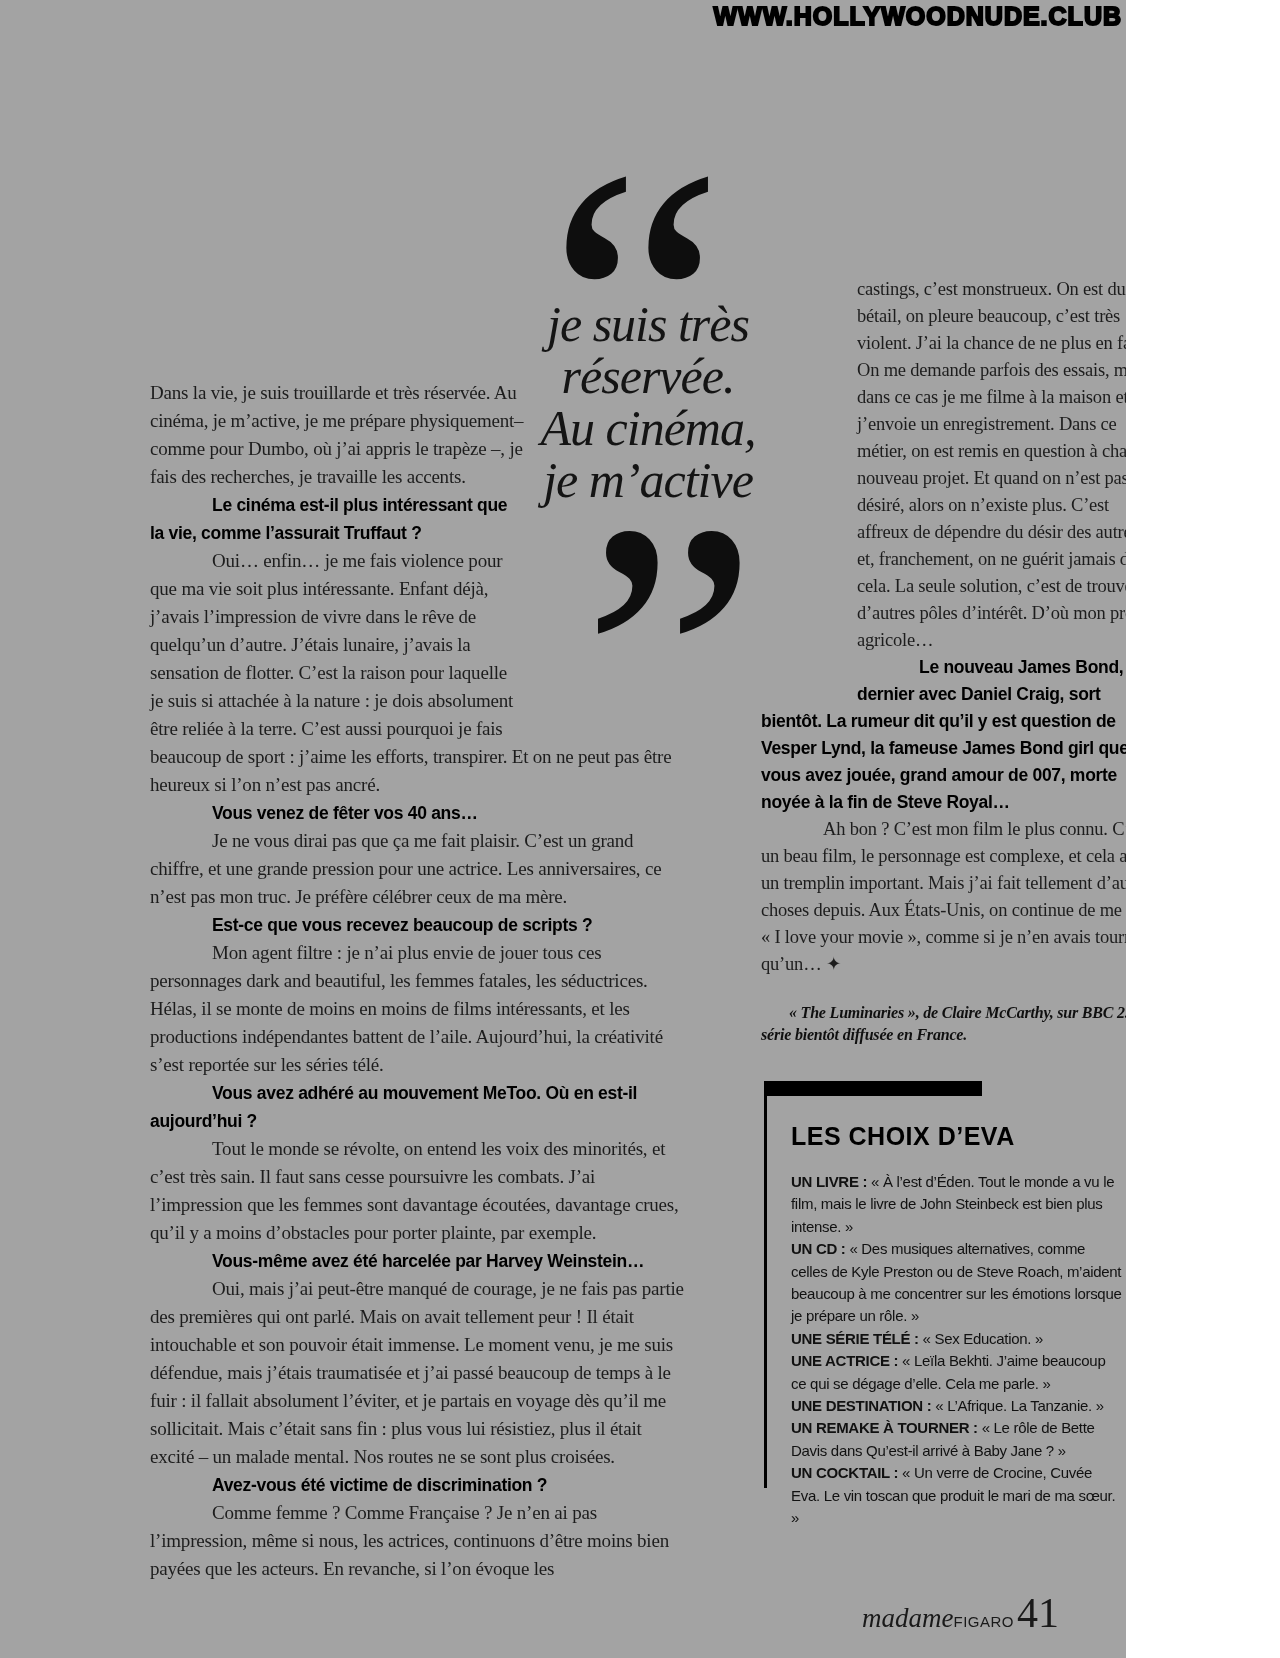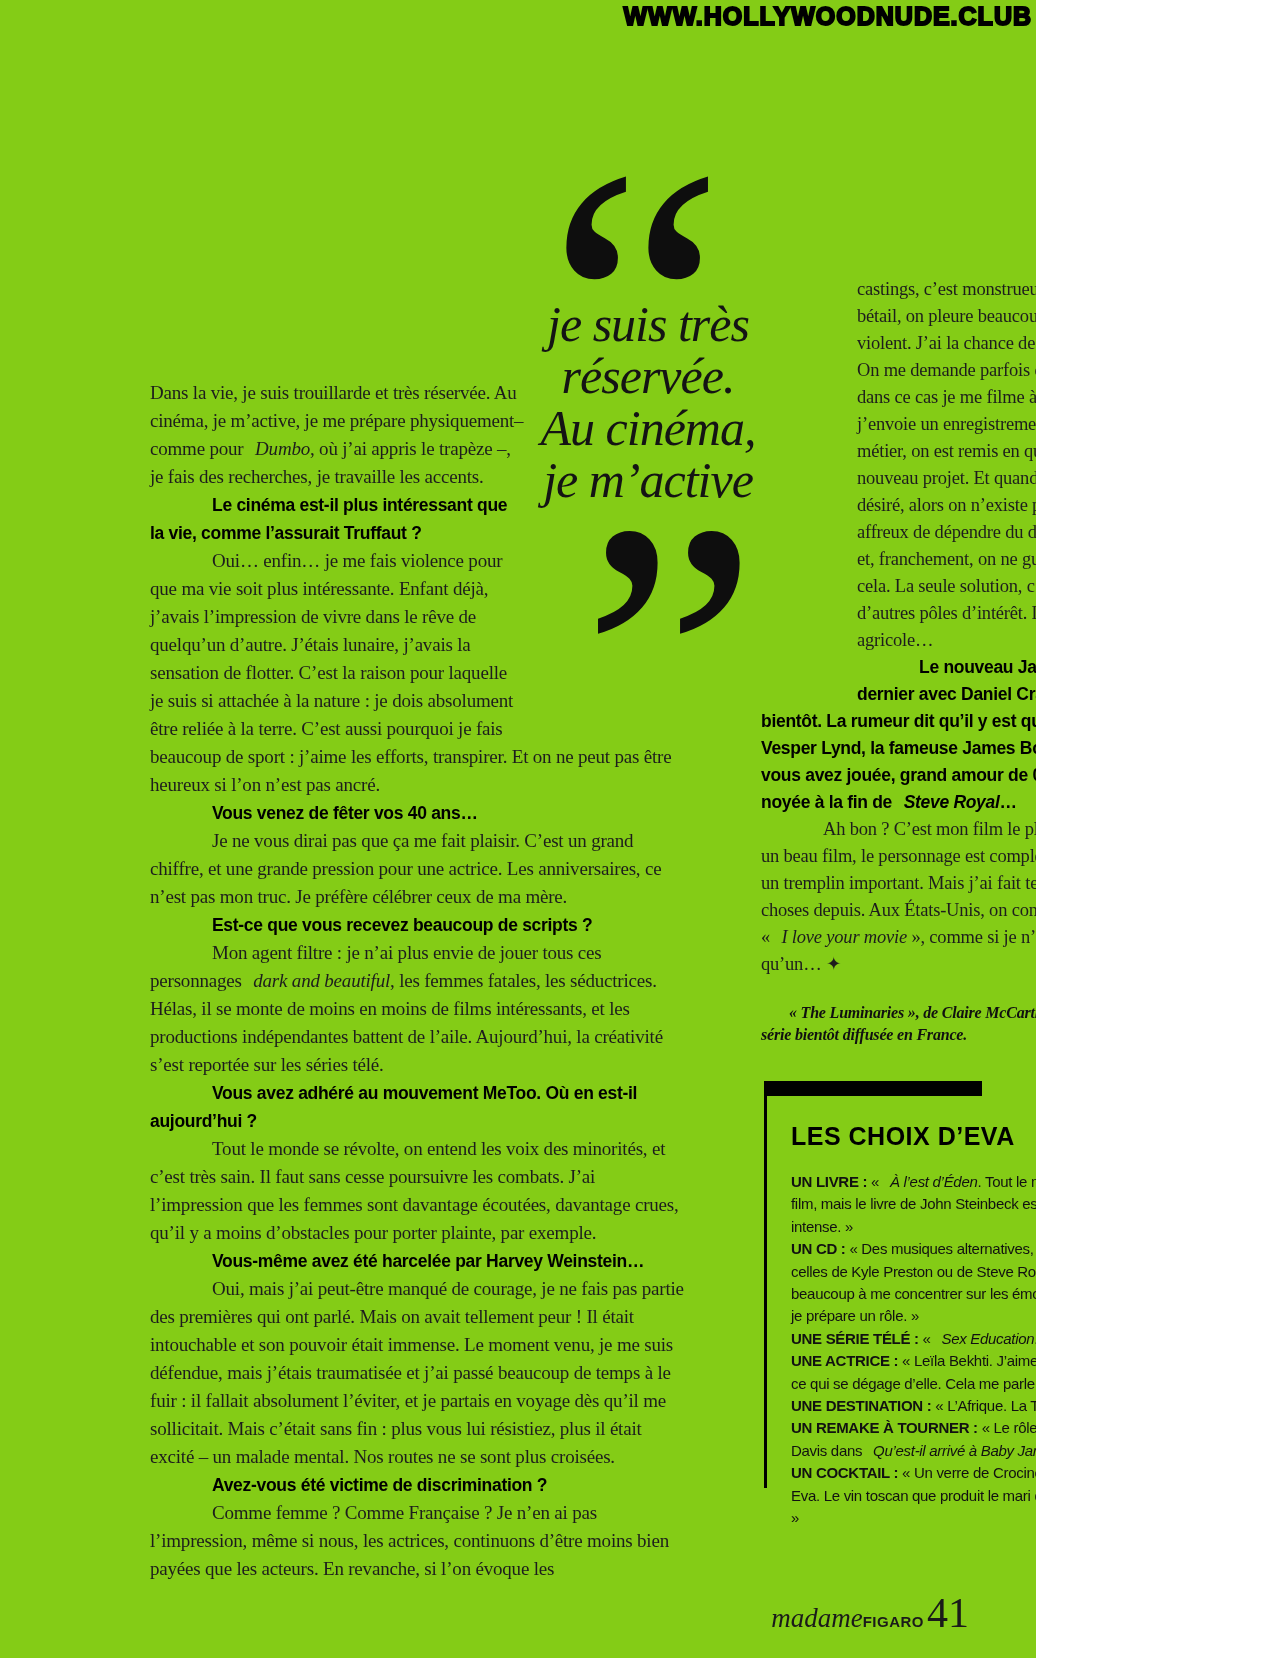--- a/index.html
+++ b/index.html
@@ -3,7 +3,7 @@
 <meta charset="utf-8">
 <style>
   html,body{margin:0;padding:0;background:#ffffff;}
-  .page{position:relative;width:1036px;height:1658px;background:#84cc16;overflow:hidden;
+  .page{position:relative;width:1126px;height:1658px;background:#a3a3a3;overflow:hidden;
         font-family:"Liberation Serif",serif;color:#1d1d1d;}
 
   

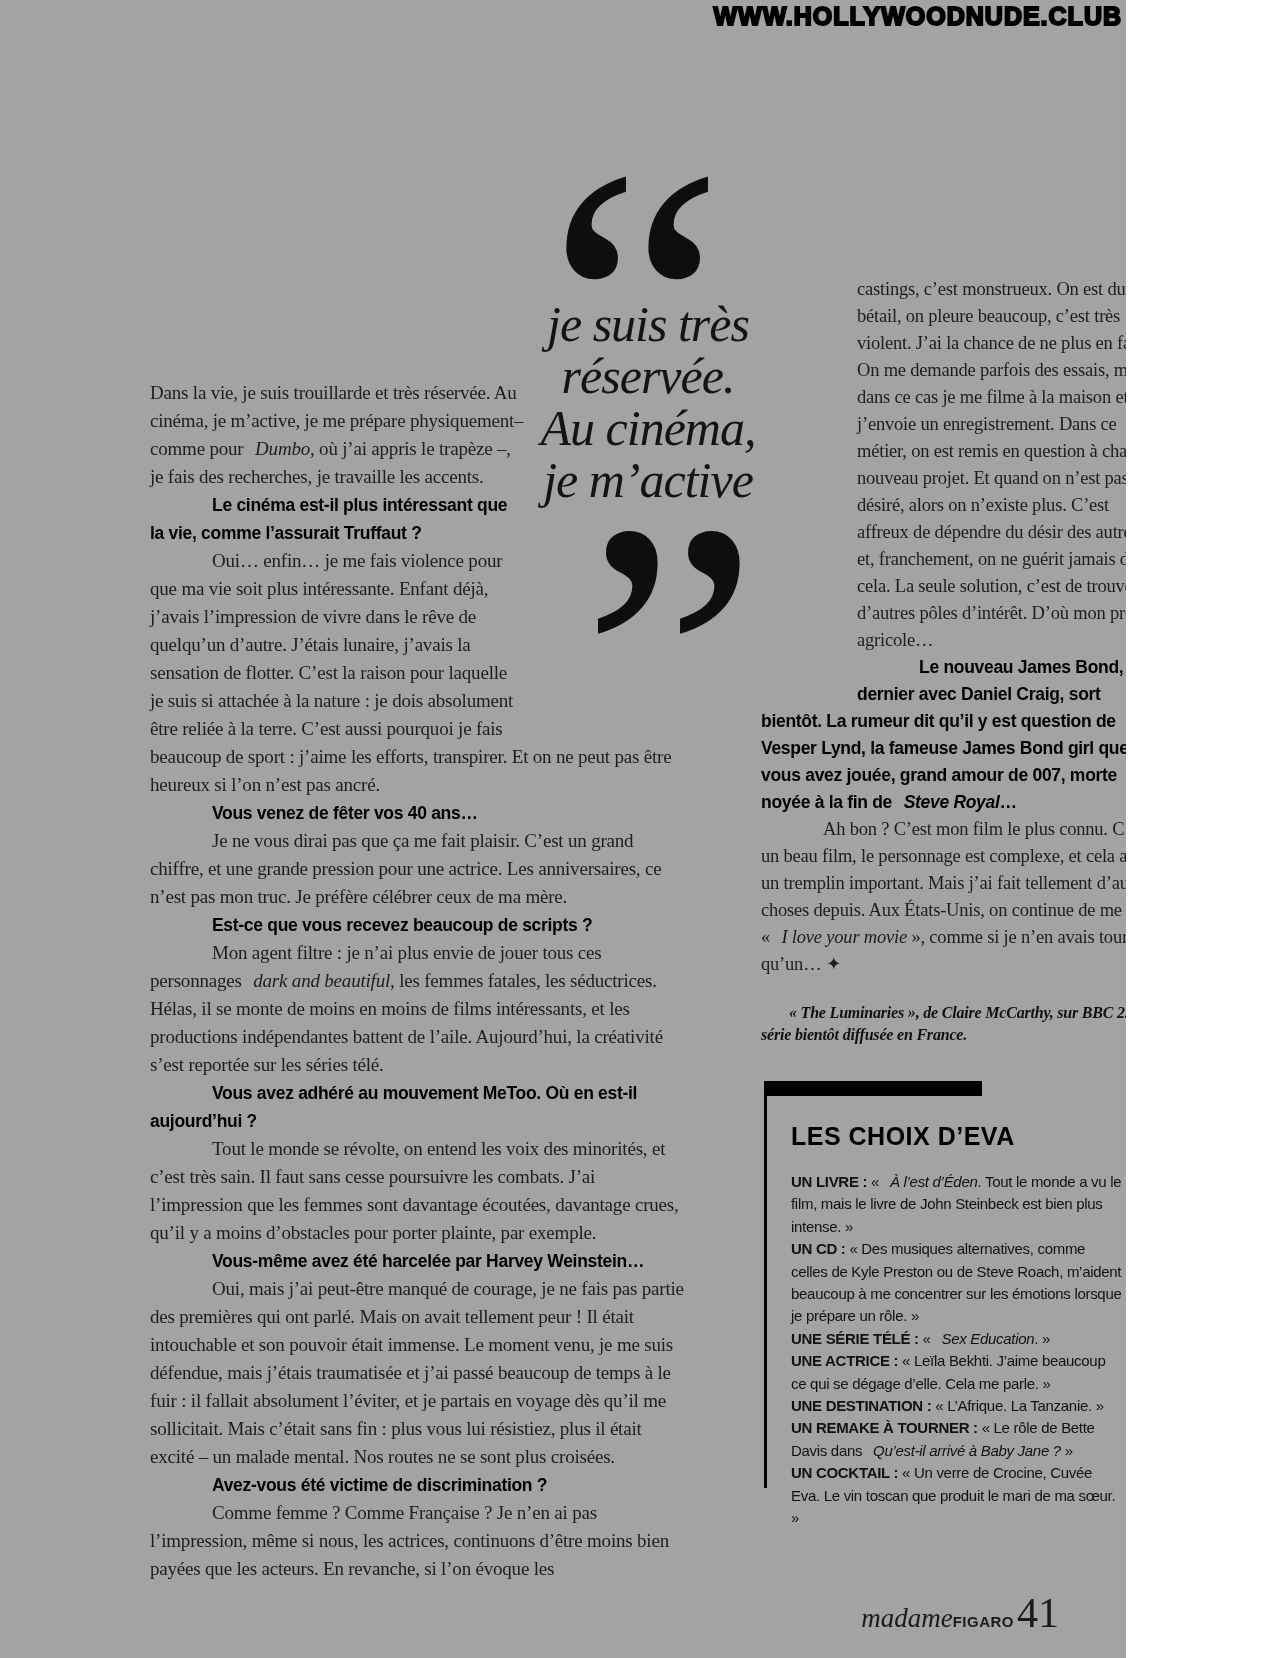--- a/index.html
+++ b/index.html
@@ -34,7 +34,7 @@
     font-size:17.5px;letter-spacing:-0.3px;}
   .para.credit{font-weight:bold;font-style:italic;font-size:16px;line-height:22px;
     text-indent:28px;margin-top:24px;color:#101010;}
-  .i{font-style:italic;margin-left:7px;}
+  .i{}
 
   
   .choices{position:absolute;left:764px;top:1081px;width:360px;}

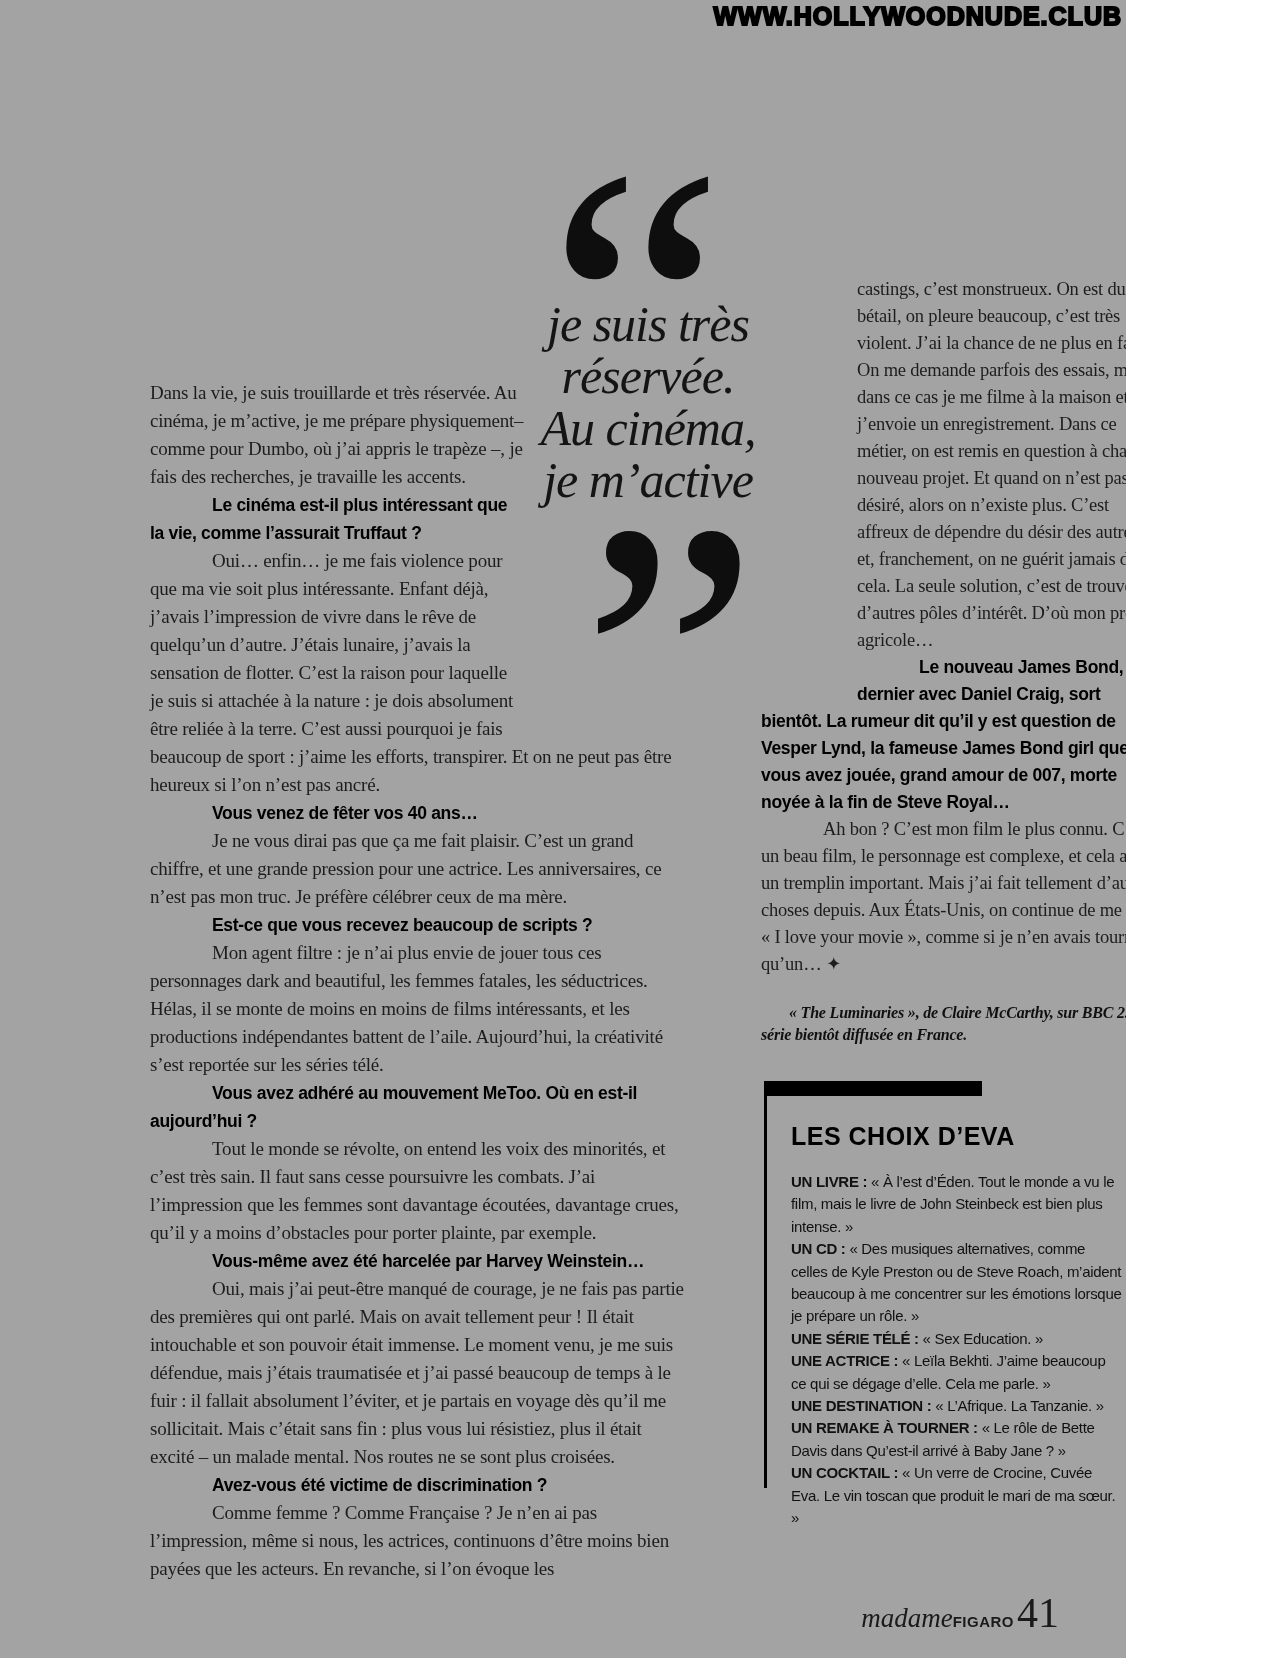--- a/index.html
+++ b/index.html
@@ -50,7 +50,7 @@
   
   .folio{position:absolute;top:1592px;right:67px;display:flex;align-items:baseline;color:#1a1a1a;}
   .brand-italic{font-family:"Liberation Serif",serif;font-style:italic;font-size:27px;}
-  .brand-caps{font-family:"Liberation Sans",sans-serif;font-weight:bold;font-size:15px;letter-spacing:0.5px;}
+  .brand-caps{font-family:"Liberation Sans",sans-serif;font-weight:normal;font-size:15px;letter-spacing:0.5px;}
   .page-num{font-family:"Liberation Serif",serif;font-size:42px;line-height:1;margin-left:3px;}
 </style>
 </head>

